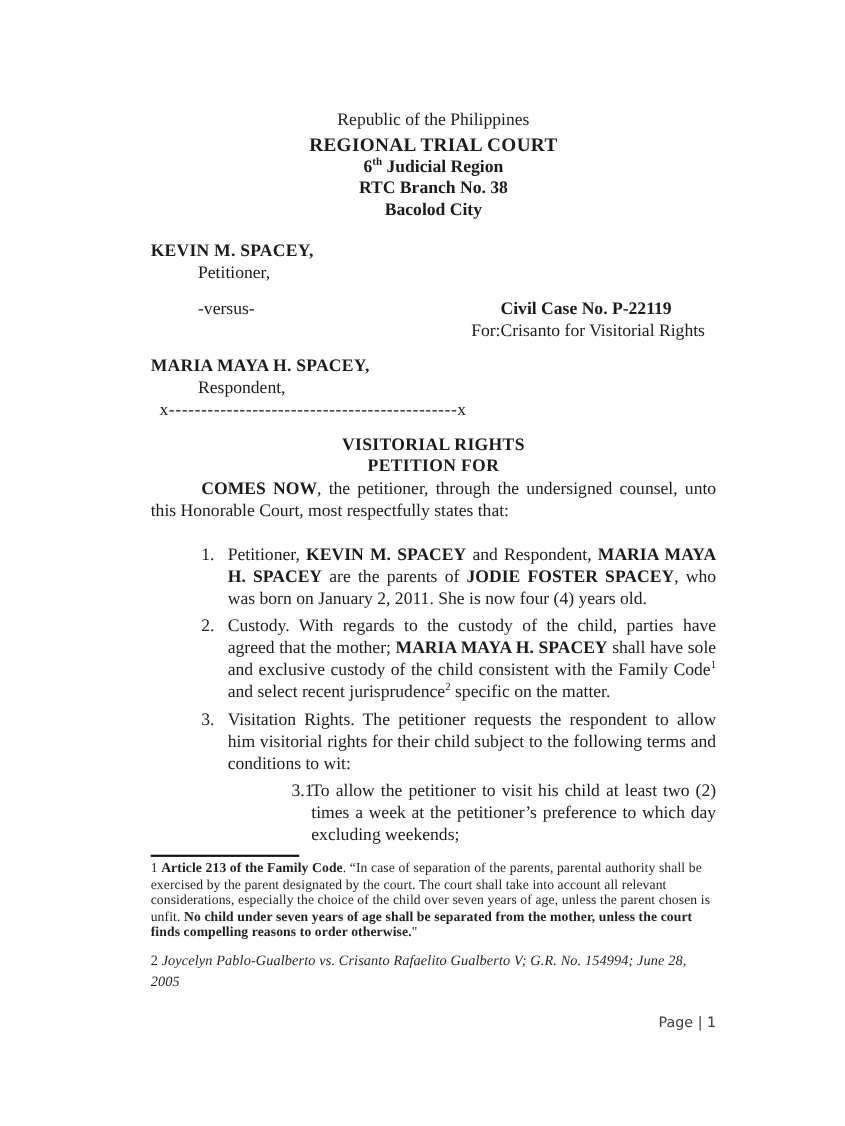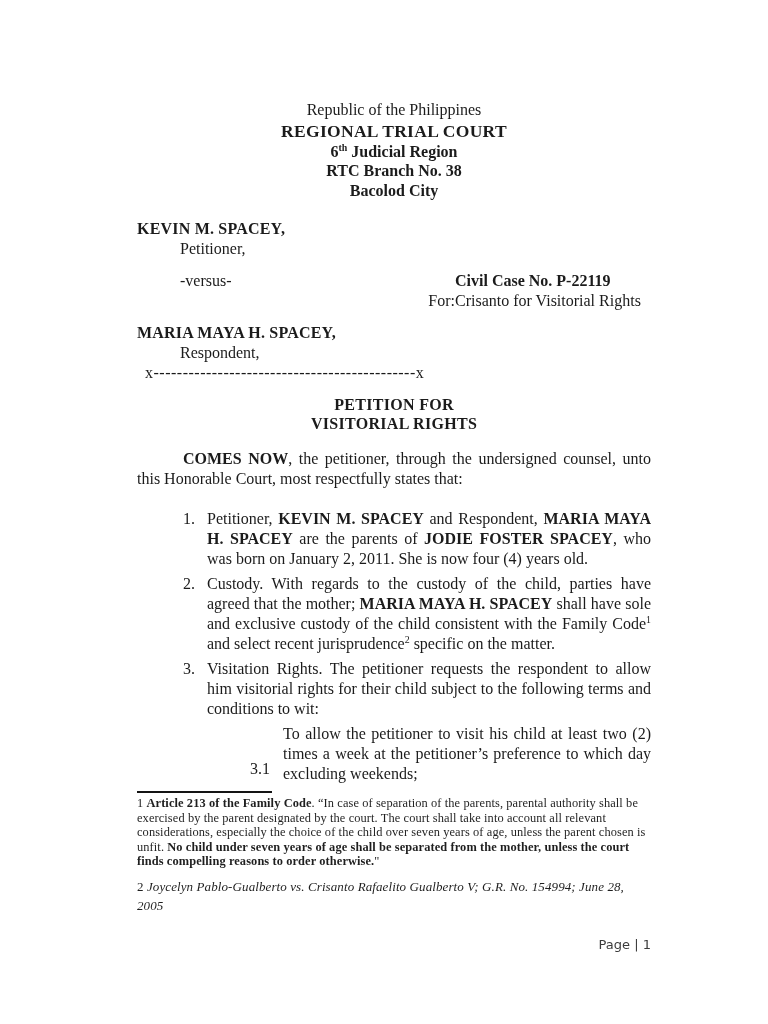--- a/index.html
+++ b/index.html
@@ -99,8 +99,8 @@
     </div>
 
     <div class="doc-title">
+      <div>VISITORIAL RIGHTS</div>
       <div>PETITION FOR</div>
-      <div>VISITORIAL RIGHTS</div>
     </div>
 
     <p class="body-text opening" style="margin:16px 0 0 0;"><span class="b">COMES NOW</span><span>, the petitioner, through the undersigned counsel, unto this Honorable Court, most respectfully states that:</span></p>

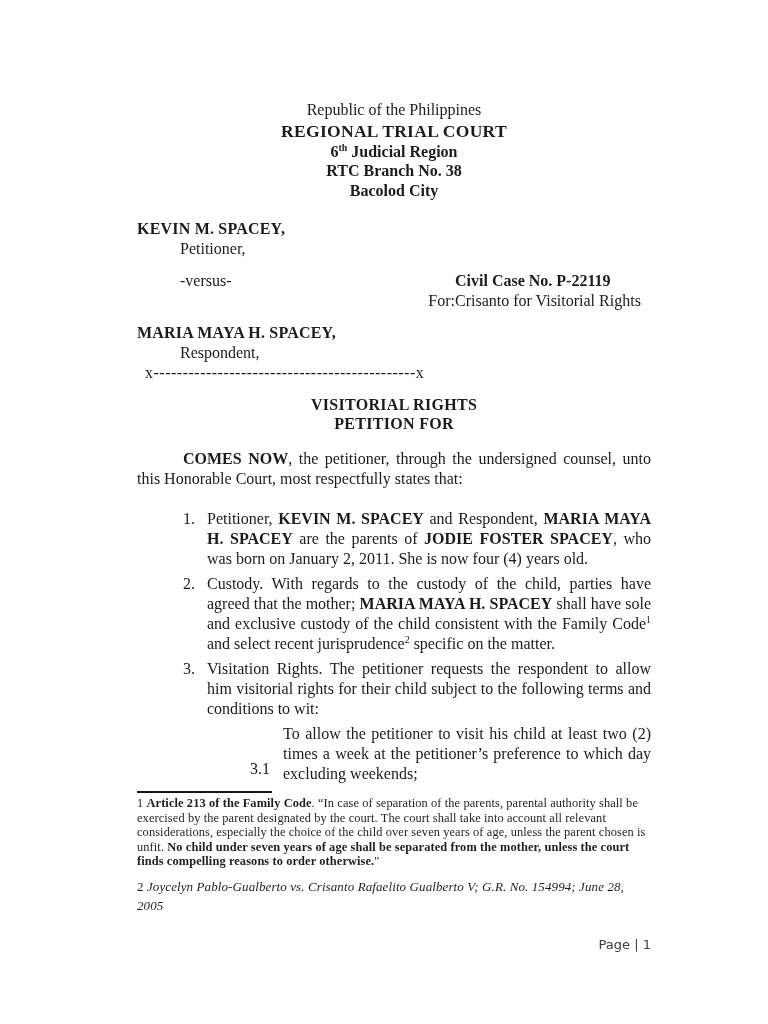--- a/index.html
+++ b/index.html
@@ -103,7 +103,7 @@
       <div>PETITION FOR</div>
     </div>
 
-    <p class="body-text opening" style="margin:16px 0 0 0;"><span class="b">COMES NOW</span><span>, the petitioner, through the undersigned counsel, unto this Honorable Court, most respectfully states that:</span></p>
+    <p class="body-text opening" style="margin:2px 0 0 0;"><span class="b">COMES NOW</span><span>, the petitioner, through the undersigned counsel, unto this Honorable Court, most respectfully states that:</span></p>
 
     <div class="items">
 

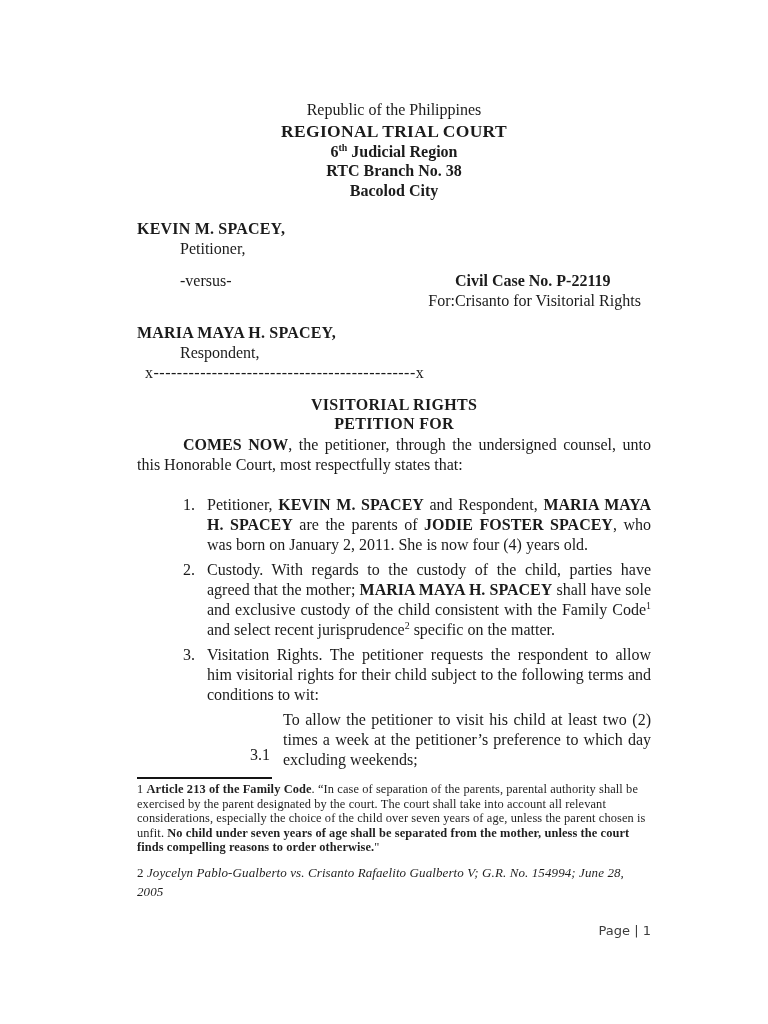--- a/index.html
+++ b/index.html
@@ -47,7 +47,7 @@
   .item{position:relative;padding-left:70px;margin-top:5px;}
   .item .num{position:absolute;left:46px;top:0;}
   .subitem{position:relative;padding-left:146px;margin-top:5px;}
-  .subitem .num{position:absolute;left:113px;top:0;margin-top:35px;}
+  .subitem .num{position:absolute;left:128px;top:0;}
 
   
   .footnote-rule{width:135px;border:none;border-top:2px solid #141414;margin:7px 0 3px 0;}

